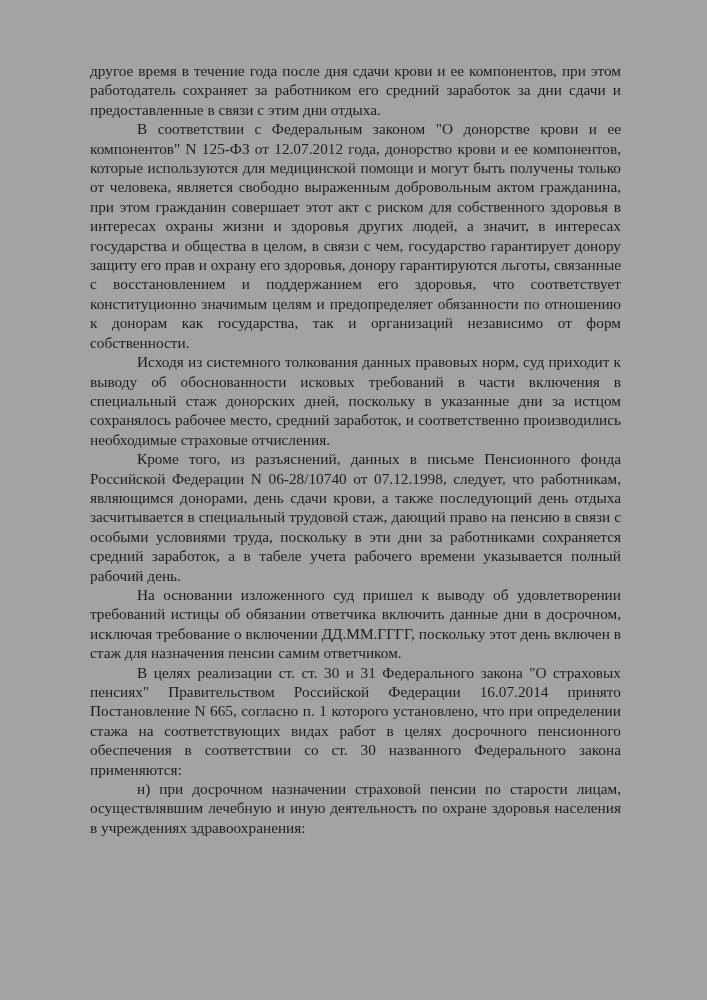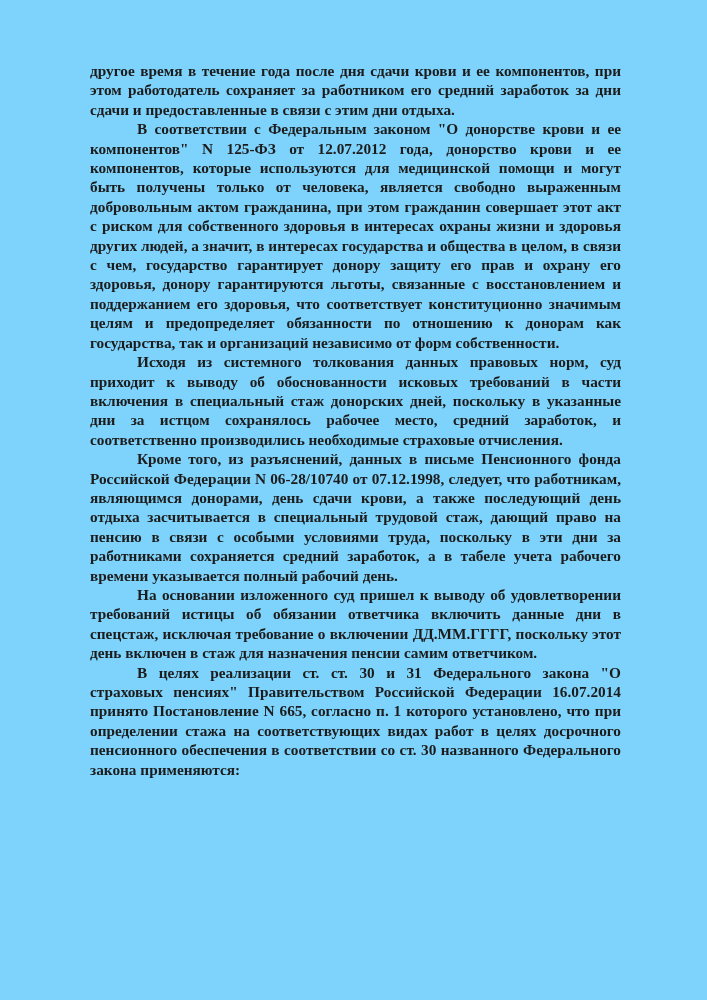--- a/index.html
+++ b/index.html
@@ -20,8 +20,7 @@
     top: 0;
     width: 707px;
     height: 1000px;
-    background: #7dd3fc;
-    font-weight: bold;
+    background: #a3a3a3;
   }
   .text-block {
     position: absolute;

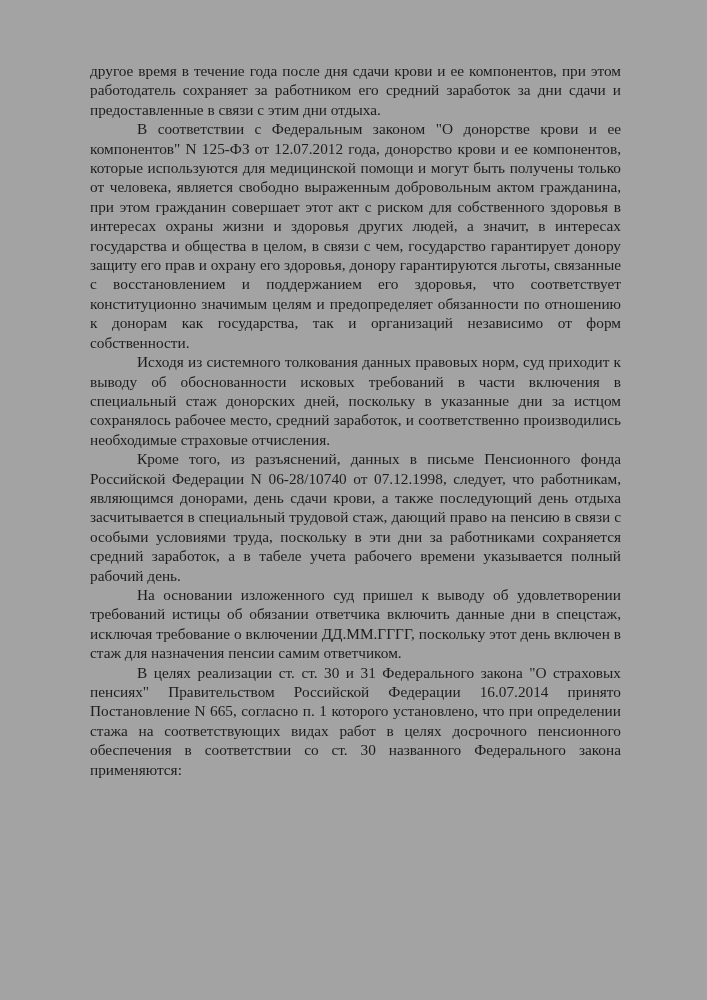--- a/index.html
+++ b/index.html
@@ -50,7 +50,7 @@
     <p class="para">В соответствии с Федеральным законом "О донорстве крови и ее компонентов" N 125-ФЗ от 12.07.2012 года, донорство крови и ее компонентов, которые используются для медицинской помощи и могут быть получены только от человека, является свободно выраженным добровольным актом гражданина, при этом гражданин совершает этот акт с риском для собственного здоровья в интересах охраны жизни и здоровья других людей, а значит, в интересах государства и общества в целом, в связи с чем, государство гарантирует донору защиту его прав и охрану его здоровья, донору гарантируются льготы, связанные с восстановлением и поддержанием его здоровья, что соответствует конституционно значимым целям и предопределяет обязанности по отношению к донорам как государства, так и организаций независимо от форм собственности.</p>
     <p class="para">Исходя из системного толкования данных правовых норм, суд приходит к выводу об обоснованности исковых требований в части включения в специальный стаж донорских дней, поскольку в указанные дни за истцом сохранялось рабочее место, средний заработок, и соответственно производились необходимые страховые отчисления.</p>
     <p class="para">Кроме того, из разъяснений, данных в письме Пенсионного фонда Российской Федерации N 06-28/10740 от 07.12.1998, следует, что работникам, являющимся донорами, день сдачи крови, а также последующий день отдыха засчитывается в специальный трудовой стаж, дающий право на пенсию в связи с особыми условиями труда, поскольку в эти дни за работниками сохраняется средний заработок, а в табеле учета рабочего времени указывается полный рабочий день.</p>
-    <p class="para">На основании изложенного суд пришел к выводу об удовлетворении требований истицы об обязании ответчика включить данные дни в спецстаж, исключая требование о включении ДД.ММ.ГГГГ, поскольку этот день включен в стаж для назначения пенсии самим ответчиком.</p>
+    <p class="para">На основании изложенного суд пришел к выводу об удовлетворении требований истицы об обязании ответчика включить данные дни в досрочном, исключая требование о включении ДД.ММ.ГГГГ, поскольку этот день включен в стаж для назначения пенсии самим ответчиком.</p>
     <p class="para">В целях реализации ст. ст. 30 и 31 Федерального закона "О страховых пенсиях" Правительством Российской Федерации 16.07.2014 принято Постановление N 665, согласно п. 1 которого установлено, что при определении стажа на соответствующих видах работ в целях досрочного пенсионного обеспечения в соответствии со ст. 30 названного Федерального закона применяются:</p>
   </div>
 </div>

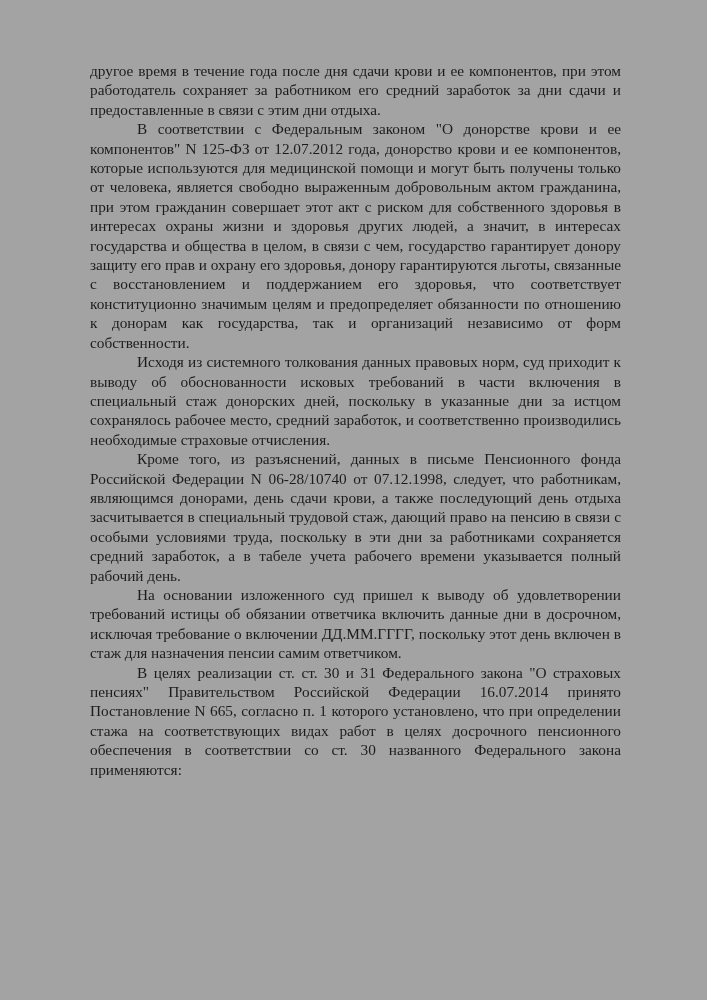--- a/index.html
+++ b/index.html
@@ -52,6 +52,7 @@
     <p class="para">Кроме того, из разъяснений, данных в письме Пенсионного фонда Российской Федерации N 06-28/10740 от 07.12.1998, следует, что работникам, являющимся донорами, день сдачи крови, а также последующий день отдыха засчитывается в специальный трудовой стаж, дающий право на пенсию в связи с особыми условиями труда, поскольку в эти дни за работниками сохраняется средний заработок, а в табеле учета рабочего времени указывается полный рабочий день.</p>
     <p class="para">На основании изложенного суд пришел к выводу об удовлетворении требований истицы об обязании ответчика включить данные дни в досрочном, исключая требование о включении ДД.ММ.ГГГГ, поскольку этот день включен в стаж для назначения пенсии самим ответчиком.</p>
     <p class="para">В целях реализации ст. ст. 30 и 31 Федерального закона "О страховых пенсиях" Правительством Российской Федерации 16.07.2014 принято Постановление N 665, согласно п. 1 которого установлено, что при определении стажа на соответствующих видах работ в целях досрочного пенсионного обеспечения в соответствии со ст. 30 названного Федерального закона применяются:</p>
+    <p class="para">н) при досрочном назначении страховой пенсии по старости лицам, осуществлявшим лечебную и иную деятельность по охране здоровья населения в учреждениях здравоохранения:</p>
   </div>
 </div>
 

